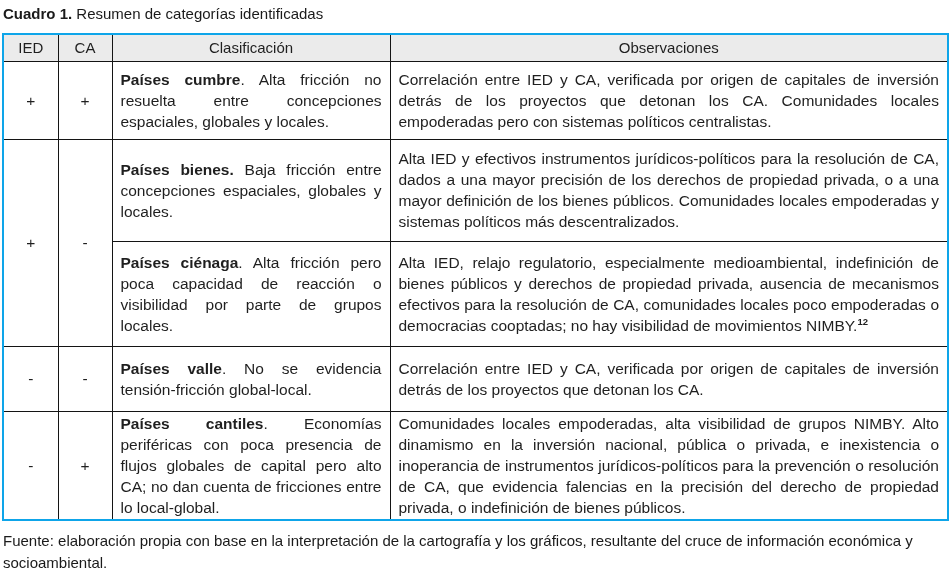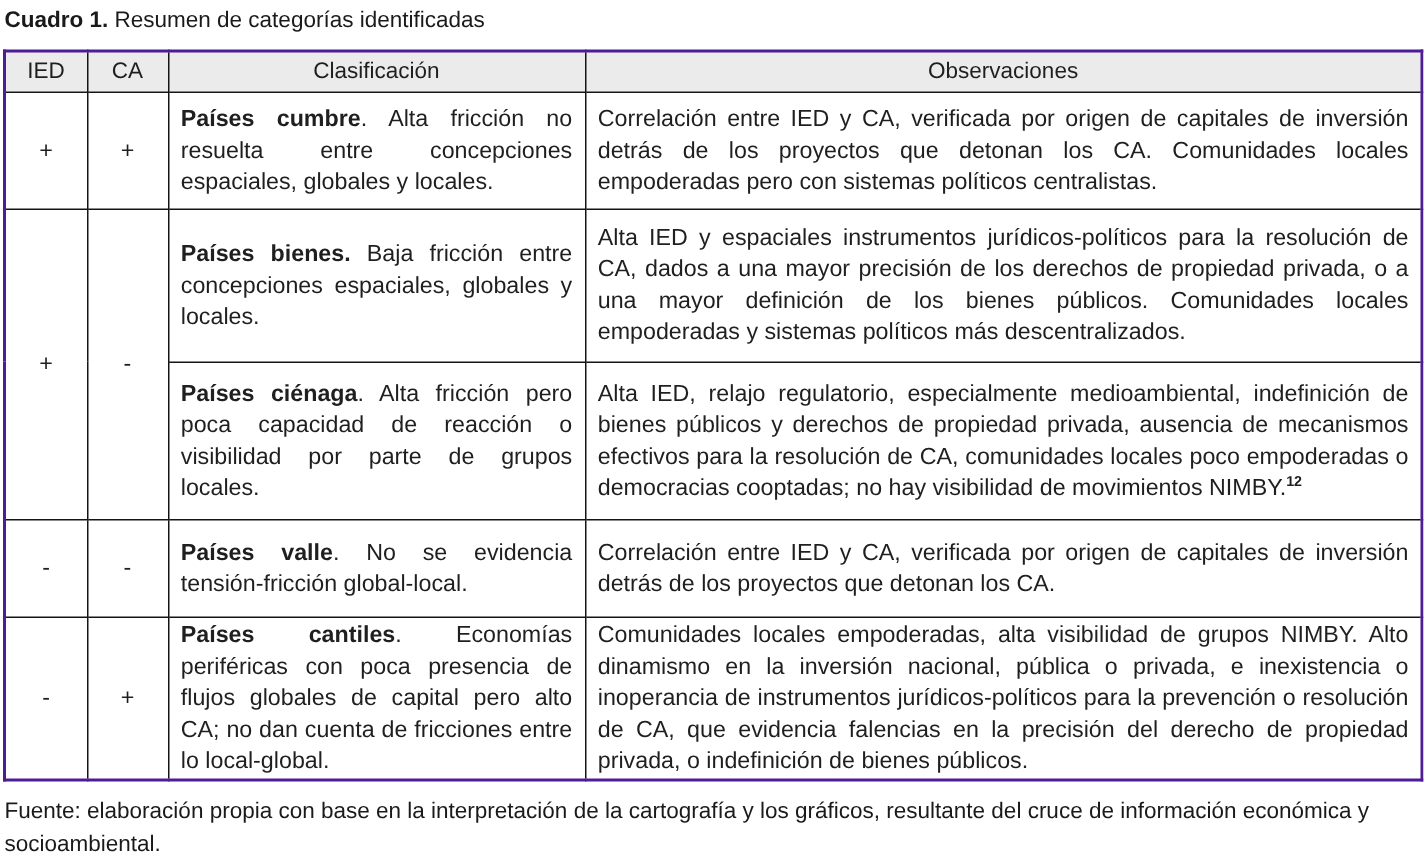--- a/index.html
+++ b/index.html
@@ -34,7 +34,7 @@
     border-collapse: collapse;
     table-layout: fixed;
     width: 945px;
-    border: 2px solid #4c1d95;
+    border: 2px solid #0ea5e9;
   }
   table.cuadro th,
   table.cuadro td {

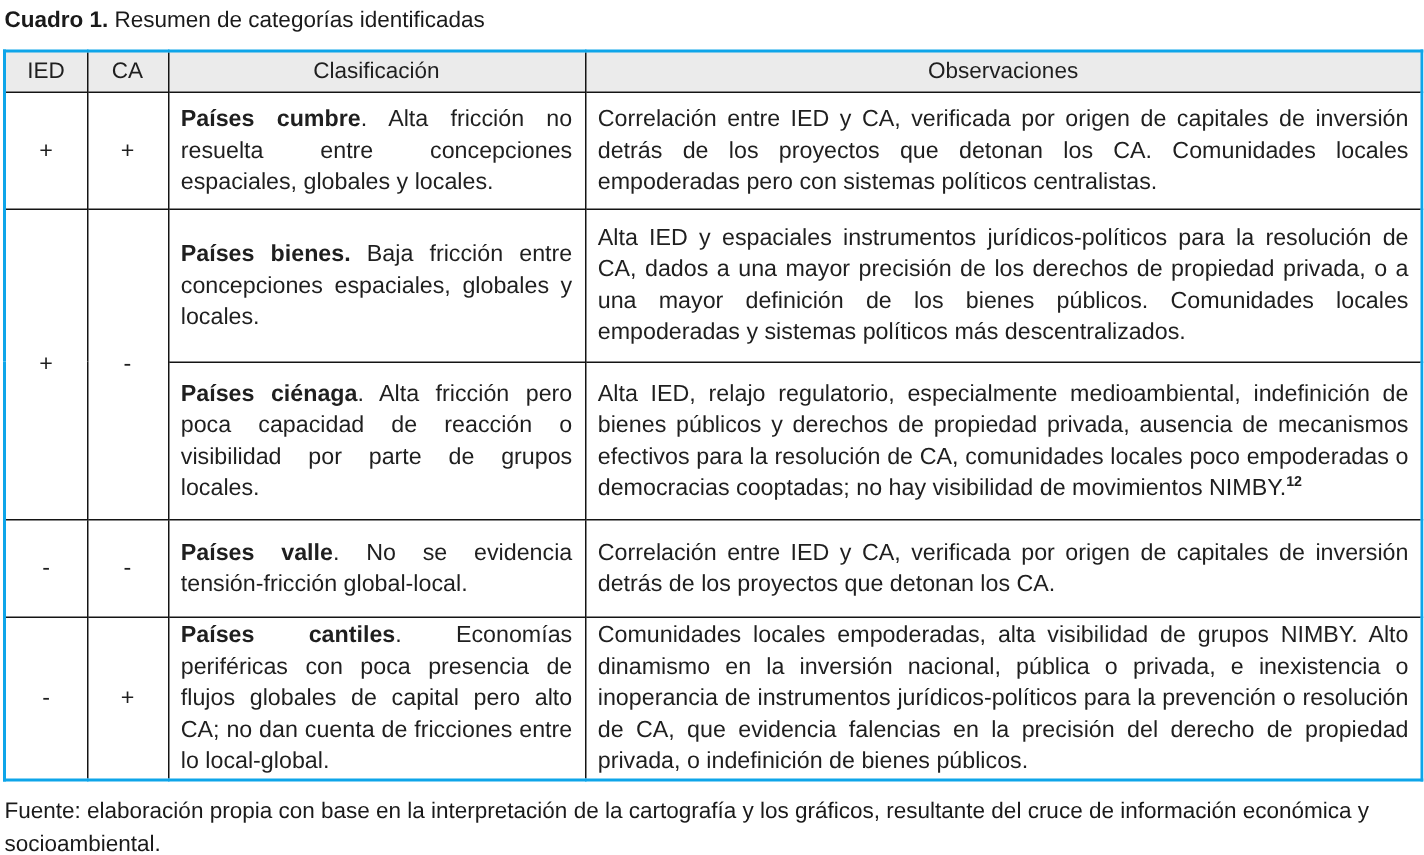--- a/index.html
+++ b/index.html
@@ -120,7 +120,7 @@
         <td class="sign" rowspan="2">+</td>
         <td class="sign" rowspan="2">-</td>
         <td class="clasif"><span class="term">Países bienes.</span><span> Baja fricción entre concepciones espaciales, globales y locales.</span></td>
-        <td class="obs"><span>Alta IED y espaciales instrumentos jurídicos-políticos para la resolución de CA, dados a una mayor precisión de los derechos de propiedad privada, o a una mayor definición de los bienes públicos. Comunidades locales empoderadas y sistemas políticos más descentralizados.</span></td>
+        <td class="obs"><span>Alta IED y efectivos instrumentos jurídicos-políticos para la resolución de CA, dados a una mayor precisión de los derechos de propiedad privada, o a una mayor definición de los bienes públicos. Comunidades locales empoderadas y sistemas políticos más descentralizados.</span></td>
       </tr>
       <tr class="r-cienaga">
         <td class="clasif"><span class="term">Países ciénaga</span><span>. Alta fricción pero poca capacidad de reacción o visibilidad por parte de grupos locales.</span></td>

